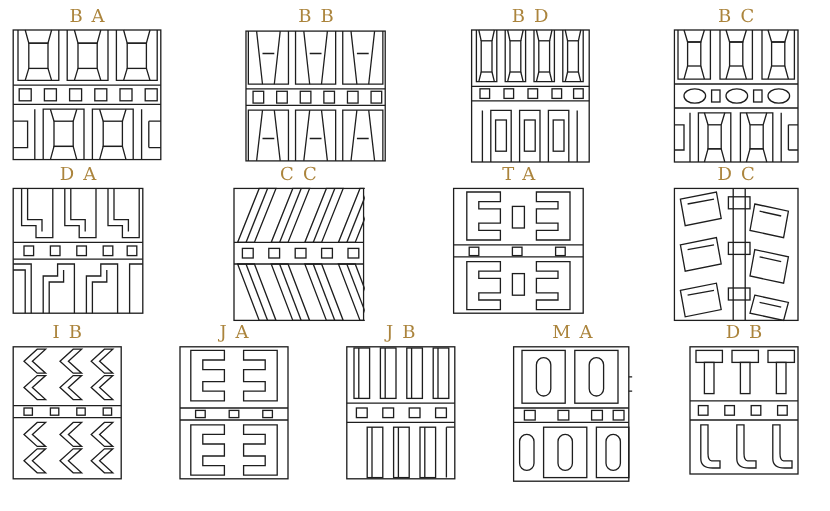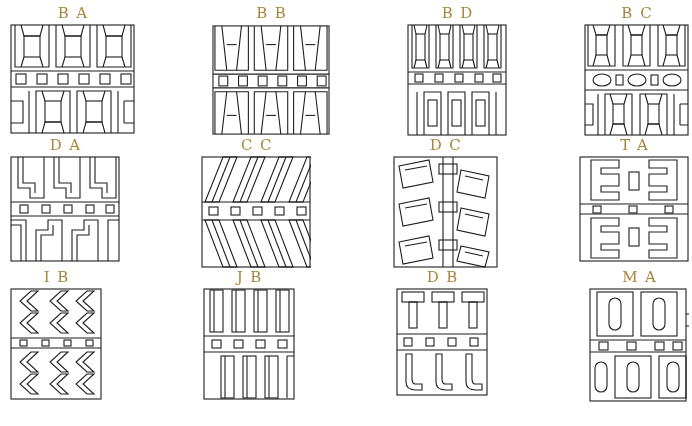--- a/index.html
+++ b/index.html
@@ -10,7 +10,7 @@
   *{box-sizing:border-box;}
   html,body{margin:0;padding:0;background:var(--bg);}
   body{width:692px;height:426px;font-family:"DejaVu Serif", serif;overflow:hidden;}
-  .sheet{width:692px;height:329px;padding:4px 3px 6px 10px;display:flex;flex-direction:column;justify-content:space-between;}
+  .sheet{width:692px;height:329px;padding:4px 26px 6px 10px;display:flex;flex-direction:column;justify-content:space-between;}
   .row{display:flex;justify-content:space-between;align-items:flex-start;}
   .cell{display:flex;flex-direction:column;align-items:center;}
   .label{

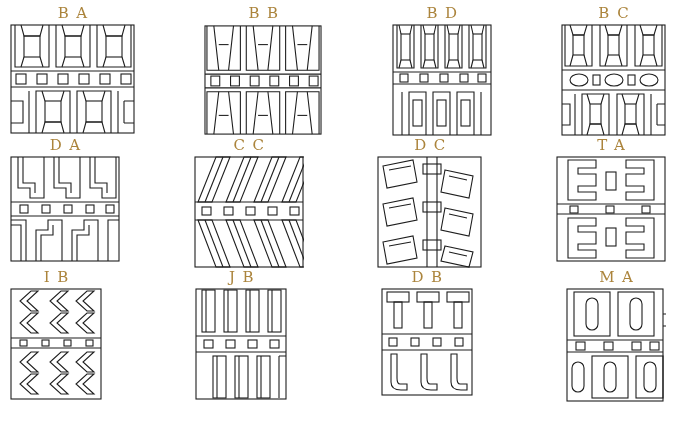--- a/index.html
+++ b/index.html
@@ -231,6 +231,23 @@
     </div>
 
     <div class="cell">
+      <div class="label">TA</div>
+      <svg width="110" height="106" viewBox="0 0 110 106">
+        <rect x="1" y="1" width="108" height="104"></rect>
+        <path d="M40 4 H12 V44 H40 V36 H22 V30 H40 V18 H22 V12 H40 Z"></path>
+        <path d="M70 4 H98 V44 H70 V36 H88 V30 H70 V18 H88 V12 H70 Z"></path>
+        <rect x="50" y="16" width="10" height="18"></rect>
+        <path d="M1 48 H109 M1 58 H109"></path>
+        <rect x="14" y="50" width="8" height="7"></rect>
+          <rect x="50" y="50" width="8" height="7"></rect>
+          <rect x="86" y="50" width="8" height="7"></rect>
+        <path d="M40 62 H12 V102 H40 V94 H22 V88 H40 V76 H22 V70 H40 Z"></path>
+        <path d="M70 62 H98 V102 H70 V94 H88 V88 H70 V76 H88 V70 H70 Z"></path>
+        <rect x="50" y="72" width="10" height="18"></rect>
+      </svg>
+    </div>
+
+    <div class="cell">
       <div class="label">DC</div>
       <svg width="105" height="112" viewBox="0 0 105 112">
         <rect x="1" y="1" width="103" height="110"></rect>
@@ -245,23 +262,6 @@
         <path d="M68 52 L96 58 L92 80 L64 74 Z"></path>
         <path d="M68 90 L96 96 L92 111 L64 105 Z"></path>
         <path d="M12 14 L34 10 M12 52 L34 48 M12 90 L34 86 M72 20 L90 24 M72 58 L90 62 M72 96 L90 100"></path>
-      </svg>
-    </div>
-
-    <div class="cell">
-      <div class="label">TA</div>
-      <svg width="110" height="106" viewBox="0 0 110 106">
-        <rect x="1" y="1" width="108" height="104"></rect>
-        <path d="M40 4 H12 V44 H40 V36 H22 V30 H40 V18 H22 V12 H40 Z"></path>
-        <path d="M70 4 H98 V44 H70 V36 H88 V30 H70 V18 H88 V12 H70 Z"></path>
-        <rect x="50" y="16" width="10" height="18"></rect>
-        <path d="M1 48 H109 M1 58 H109"></path>
-        <rect x="14" y="50" width="8" height="7"></rect>
-          <rect x="50" y="50" width="8" height="7"></rect>
-          <rect x="86" y="50" width="8" height="7"></rect>
-        <path d="M40 62 H12 V102 H40 V94 H22 V88 H40 V76 H22 V70 H40 Z"></path>
-        <path d="M70 62 H98 V102 H70 V94 H88 V88 H70 V76 H88 V70 H70 Z"></path>
-        <rect x="50" y="72" width="10" height="18"></rect>
       </svg>
     </div>
   </div>

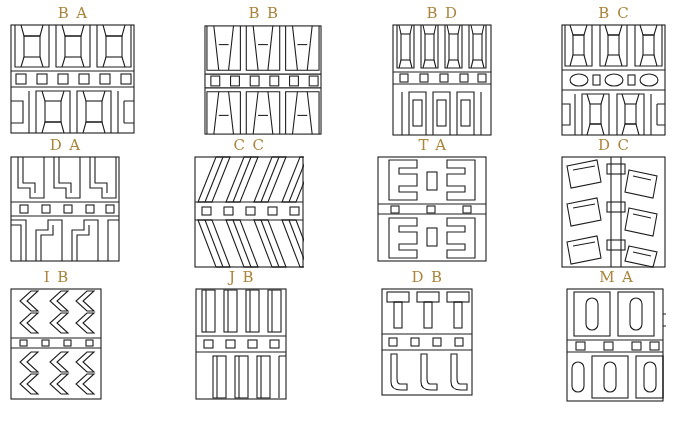--- a/index.html
+++ b/index.html
@@ -292,6 +292,20 @@
       </svg>
     </div>
 
+    <div class="cell">
+      <div class="label">JA</div>
+      <svg width="92" height="112" viewBox="0 0 92 112">
+        <rect x="1" y="1" width="90" height="110"></rect>
+        <path d="M38 4 H10 V46 H38 V38 H20 V30 H38 V20 H20 V12 H38 Z"></path>
+        <path d="M54 4 H82 V46 H54 V38 H72 V30 H54 V20 H72 V12 H54 Z"></path>
+        <path d="M1 52 H91 M1 62 H91"></path>
+        <rect x="14" y="54" width="8" height="6"></rect>
+          <rect x="42" y="54" width="8" height="6"></rect>
+          <rect x="70" y="54" width="8" height="6"></rect>
+        <path d="M38 66 H10 V108 H38 V100 H20 V92 H38 V82 H20 V74 H38 Z"></path>
+        <path d="M54 66 H82 V108 H54 V100 H72 V92 H54 V82 H72 V74 H54 Z"></path>
+      </svg>
+    </div>
 
     <div class="cell">
       <div class="label">JB</div>

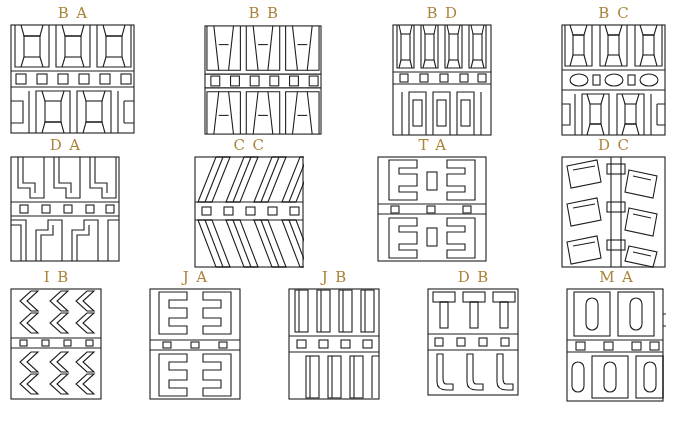--- a/index.html
+++ b/index.html
@@ -335,27 +335,6 @@
     </div>
 
     <div class="cell">
-      <div class="label">DB</div>
-      <svg width="92" height="108" viewBox="0 0 92 108">
-        <rect x="1" y="1" width="90" height="106"></rect>
-        <rect x="6" y="4" width="22" height="10"></rect>
-          <rect x="13" y="14" width="8" height="26"></rect>
-        <rect x="36" y="4" width="22" height="10"></rect>
-          <rect x="43" y="14" width="8" height="26"></rect>
-        <rect x="66" y="4" width="22" height="10"></rect>
-          <rect x="73" y="14" width="8" height="26"></rect>
-        <path d="M1 46 H91 M1 62 H91"></path>
-        <rect x="8" y="50" width="8" height="8"></rect>
-          <rect x="30" y="50" width="8" height="8"></rect>
-          <rect x="52" y="50" width="8" height="8"></rect>
-          <rect x="74" y="50" width="8" height="8"></rect>
-        <path d="M10 66 V94 Q10 102 20 102 H26 V96 H19 Q16 96 16 90 V66 Z"></path>
-        <path d="M40 66 V94 Q40 102 50 102 H56 V96 H49 Q46 96 46 90 V66 Z"></path>
-        <path d="M70 66 V94 Q70 102 80 102 H86 V96 H79 Q76 96 76 90 V66 Z"></path>
-      </svg>
-    </div>
-
-    <div class="cell">
       <div class="label">MA</div>
       <svg width="100" height="114" viewBox="0 0 100 114">
         <rect x="1" y="1" width="96" height="112"></rect>
@@ -376,6 +355,27 @@
         <path d="M97 26 H100 M97 38 H100"></path>
       </svg>
     </div>
+
+    <div class="cell">
+      <div class="label">DB</div>
+      <svg width="92" height="108" viewBox="0 0 92 108">
+        <rect x="1" y="1" width="90" height="106"></rect>
+        <rect x="6" y="4" width="22" height="10"></rect>
+          <rect x="13" y="14" width="8" height="26"></rect>
+        <rect x="36" y="4" width="22" height="10"></rect>
+          <rect x="43" y="14" width="8" height="26"></rect>
+        <rect x="66" y="4" width="22" height="10"></rect>
+          <rect x="73" y="14" width="8" height="26"></rect>
+        <path d="M1 46 H91 M1 62 H91"></path>
+        <rect x="8" y="50" width="8" height="8"></rect>
+          <rect x="30" y="50" width="8" height="8"></rect>
+          <rect x="52" y="50" width="8" height="8"></rect>
+          <rect x="74" y="50" width="8" height="8"></rect>
+        <path d="M10 66 V94 Q10 102 20 102 H26 V96 H19 Q16 96 16 90 V66 Z"></path>
+        <path d="M40 66 V94 Q40 102 50 102 H56 V96 H49 Q46 96 46 90 V66 Z"></path>
+        <path d="M70 66 V94 Q70 102 80 102 H86 V96 H79 Q76 96 76 90 V66 Z"></path>
+      </svg>
+    </div>
   </div>
 </div>
 

